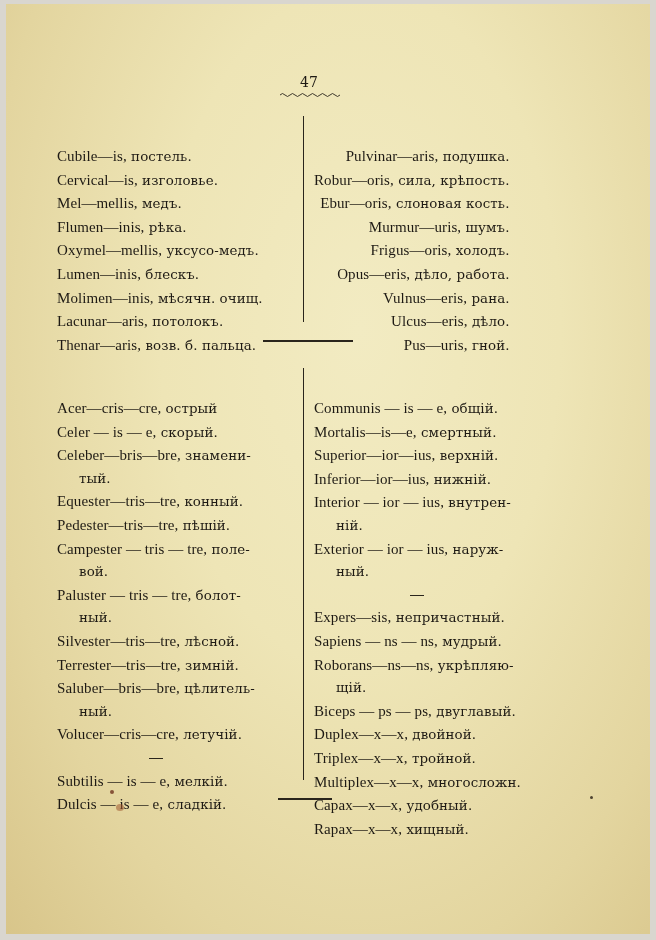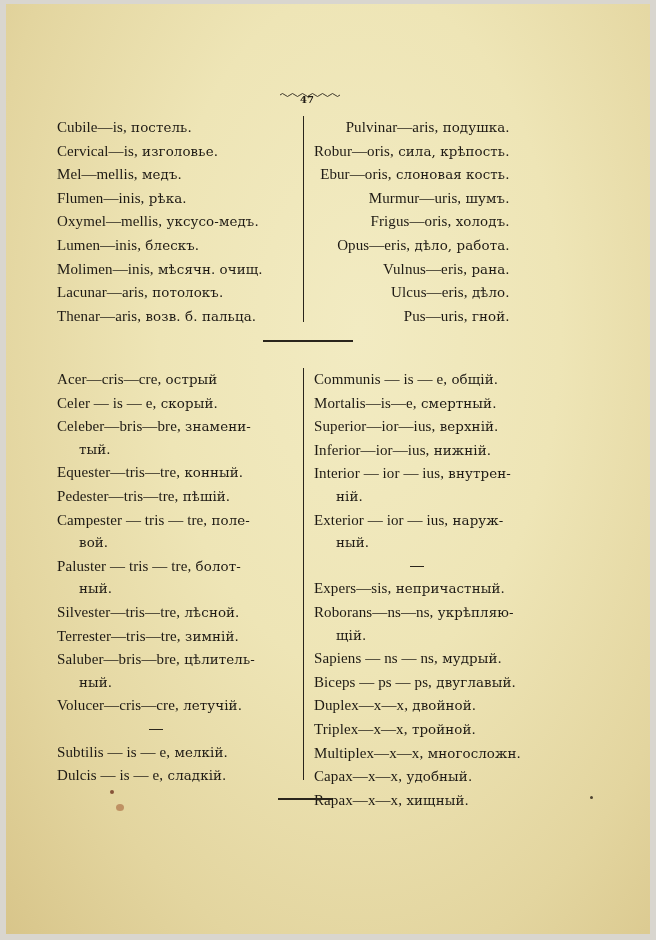--- a/index.html
+++ b/index.html
@@ -24,9 +24,8 @@
       position: absolute;
       left: 294px;
       top: 70px;
-      font-size: 10px;
-      font-weight: bold;
-      margin-top: 20px;
+      font-size: 14px;
+      font-weight: normal;
     }
     .wavy-rule {
       position: absolute;

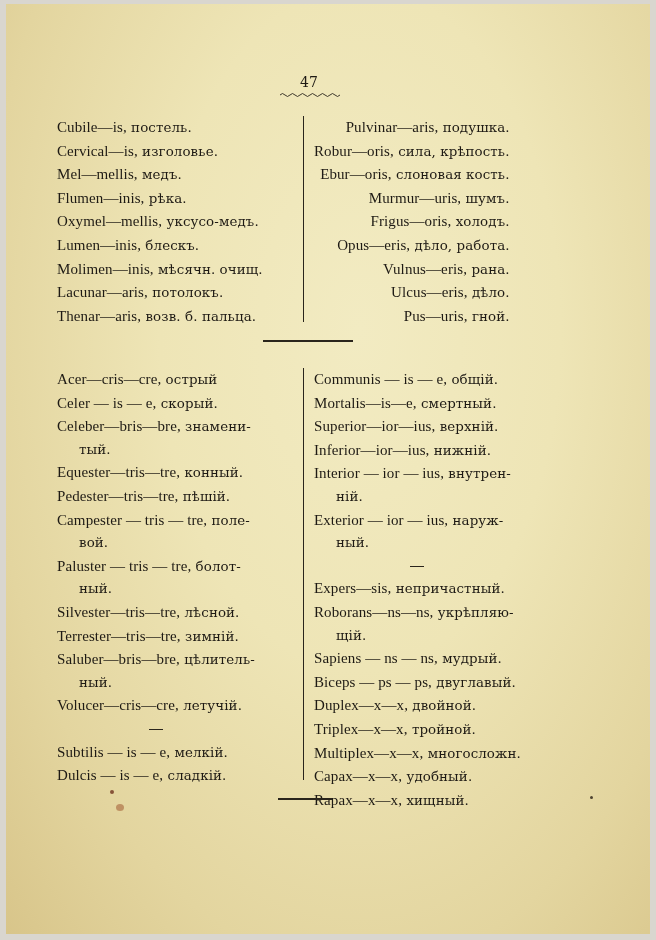--- a/index.html
+++ b/index.html
@@ -39,6 +39,7 @@
       font-size: 13.4px;
       line-height: 22.6px;
       letter-spacing: 0.1px;
+      margin-top: 29px;
     }
     .entry { white-space: nowrap; }
     .entry .cont { padding-left: 22px; display: block; }

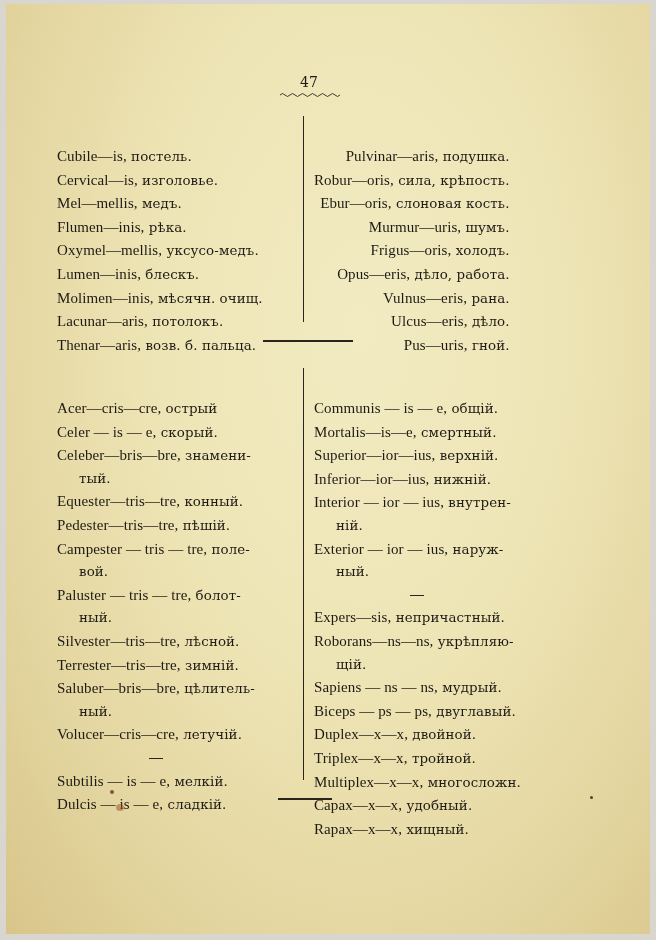--- a/index.html
+++ b/index.html
@@ -135,8 +135,8 @@
       <div class="entry"><span class="lat">Exterior — ior — ius,</span><span class="r"> наруж-</span><span class="cont r">ный.</span></div>
       <div class="short-dash"><span></span></div>
       <div class="entry"><span class="lat">Expers—sis,</span><span class="r"> непричастный.</span></div>
+      <div class="entry"><span class="lat">Sapiens — ns — ns,</span><span class="r"> мудрый.</span></div>
       <div class="entry"><span class="lat">Roborans—ns—ns,</span><span class="r"> укрѣпляю-</span><span class="cont r">щій.</span></div>
-      <div class="entry"><span class="lat">Sapiens — ns — ns,</span><span class="r"> мудрый.</span></div>
       <div class="entry"><span class="lat">Biceps — ps — ps,</span><span class="r"> двуглавый.</span></div>
       <div class="entry"><span class="lat">Duplex—x—x,</span><span class="r"> двойной.</span></div>
       <div class="entry"><span class="lat">Triplex—x—x,</span><span class="r"> тройной.</span></div>

